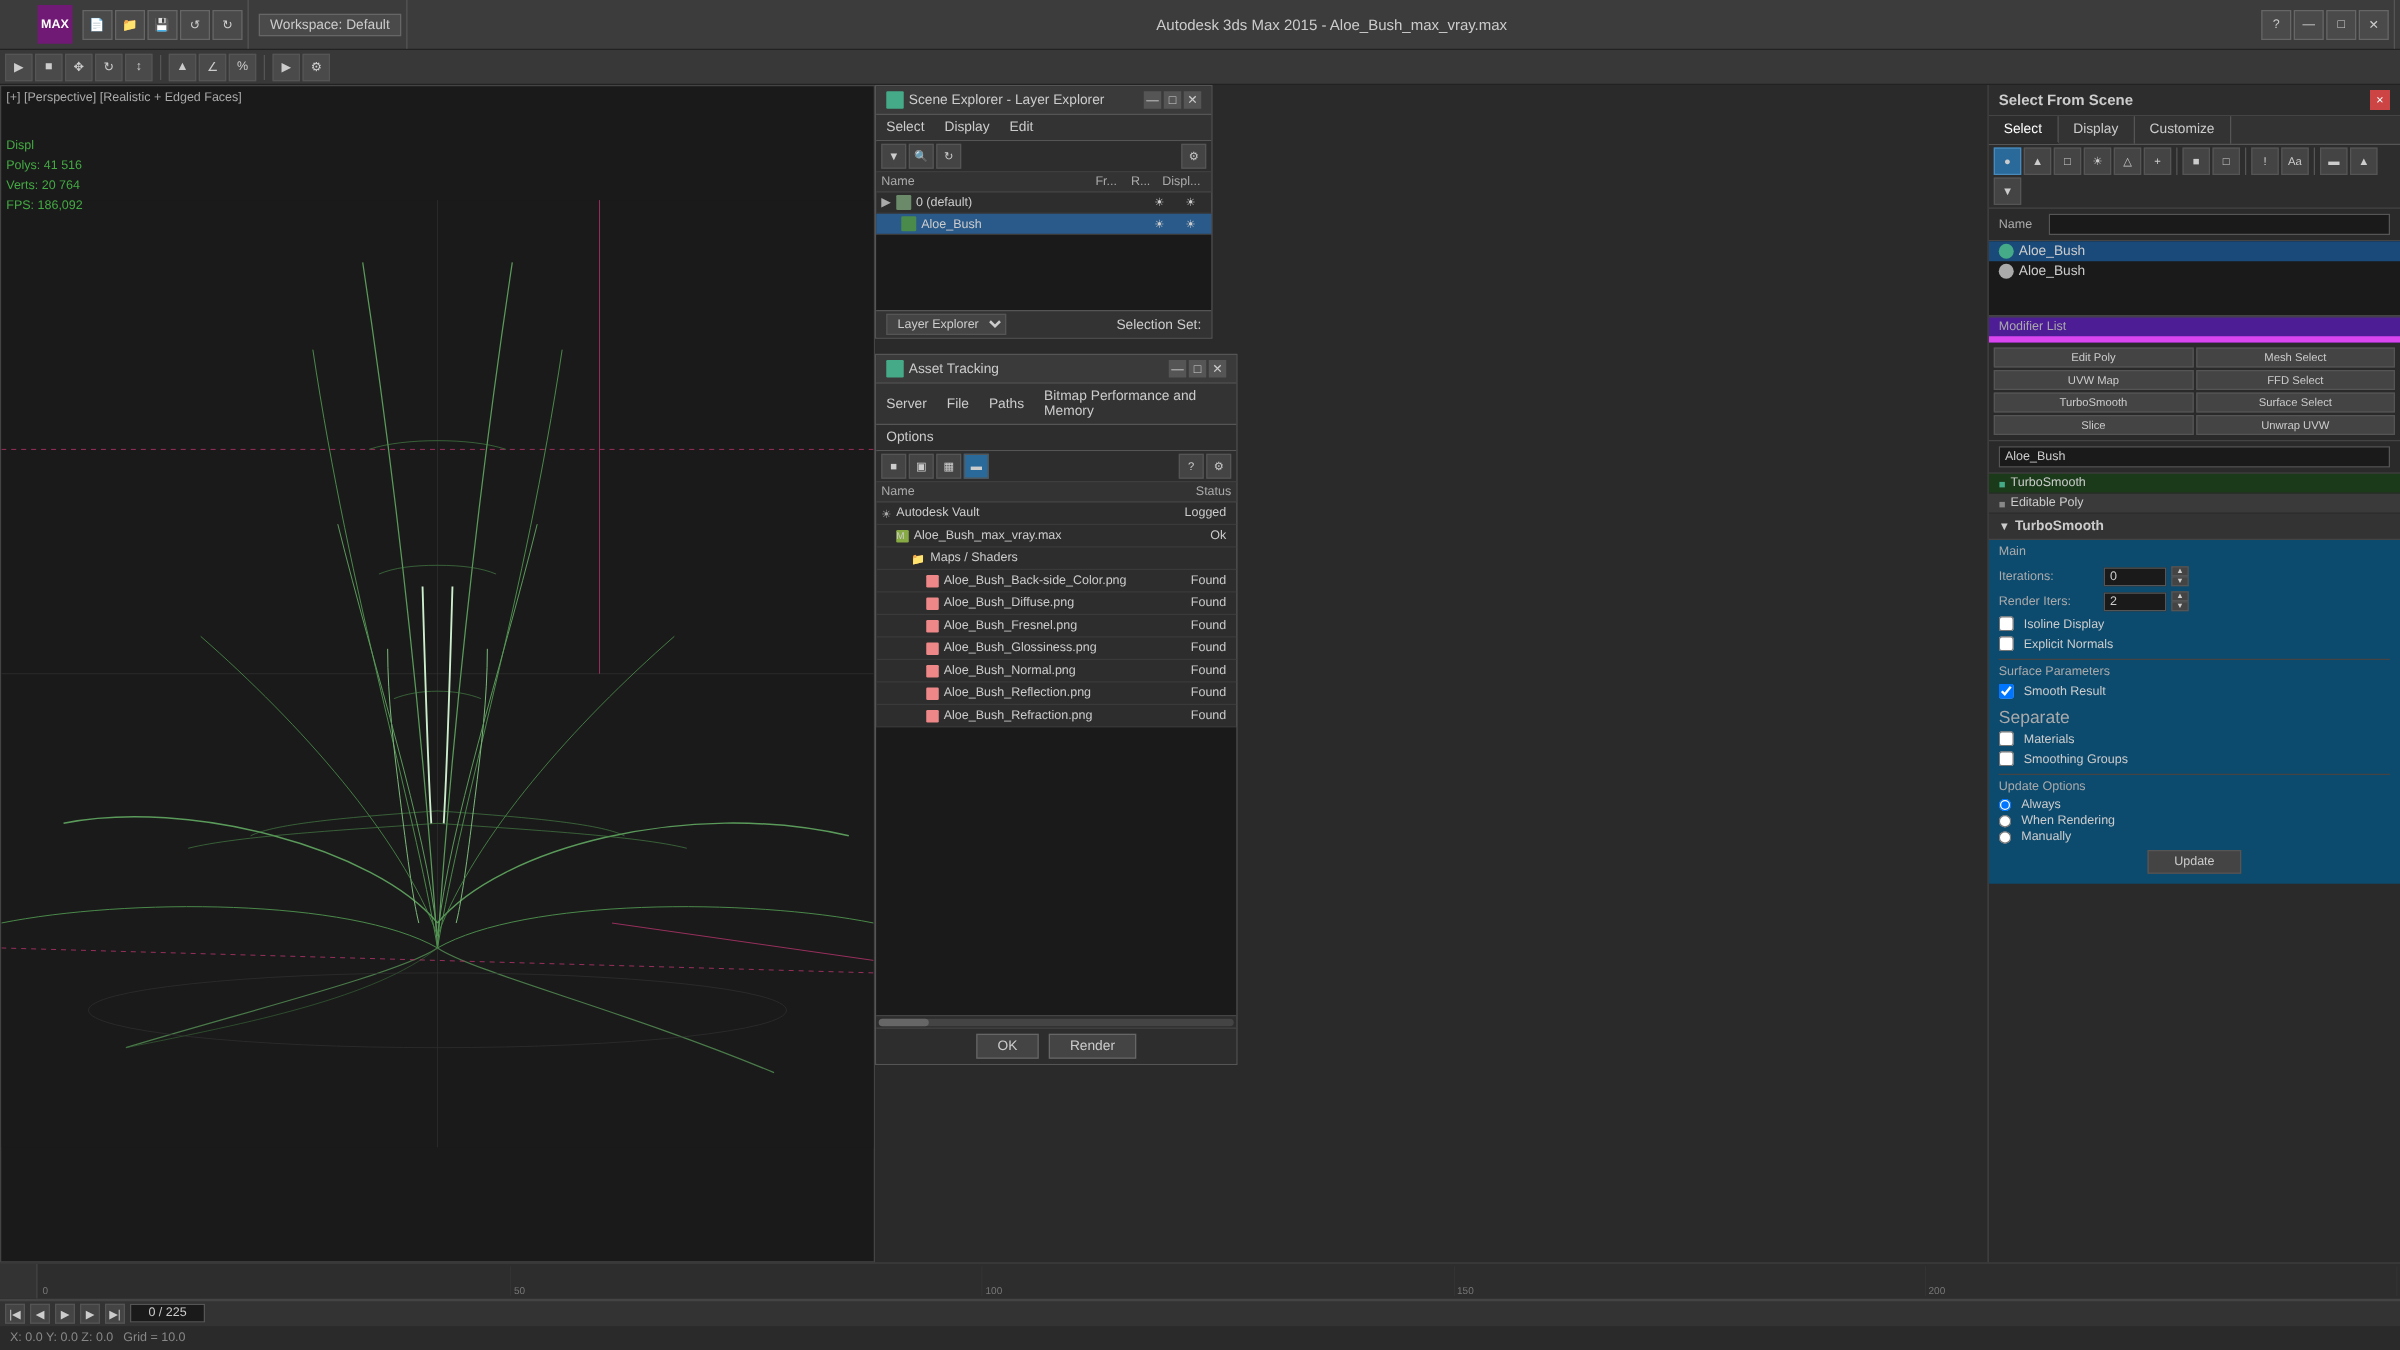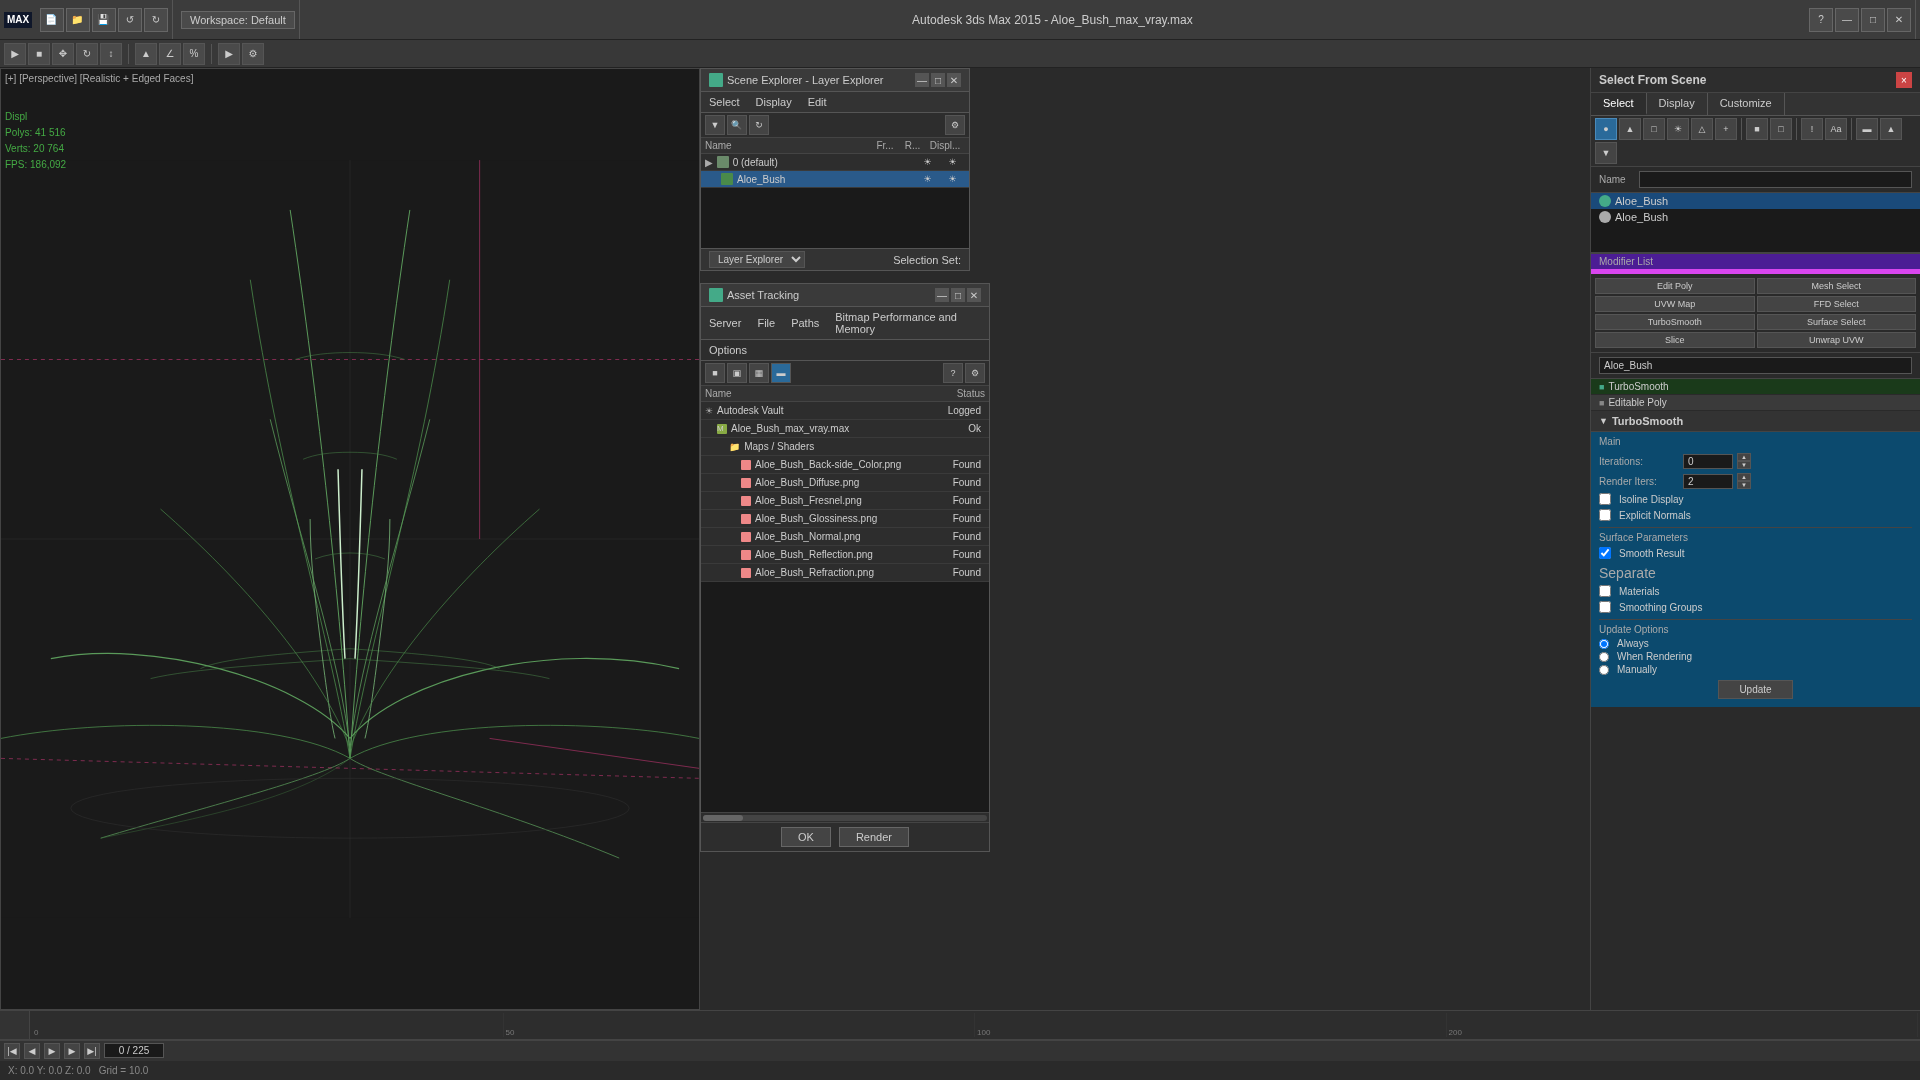--- a/index.html
+++ b/index.html
@@ -10,7 +10,7 @@
       width: 100%; height: 40px; background: #3c3c3c; display: flex; align-items: center;
       border-bottom: 1px solid #222; padding: 0 4px; gap: 4px;
     }
-    #top-toolbar .logo { width: 28px; height: 16px; background: #0f172a; display: flex; align-items: center; justify-content: center; color: white; font-weight: bold; font-size: 10px; }
+    #top-toolbar .logo { width: 28px; height: 31px; background: #701a75; display: flex; align-items: center; justify-content: center; color: white; font-weight: bold; font-size: 10px; margin-left: 26px; }
     .toolbar-group { display: flex; align-items: center; gap: 2px; padding: 0 4px; border-right: 1px solid #555; height: 100%; }
     .toolbar-btn { width: 24px; height: 24px; background: #4a4a4a; border: 1px solid #666; display: flex; align-items: center; justify-content: center; cursor: pointer; font-size: 10px; color: #ccc; }
     .workspace-btn { padding: 2px 8px; background: #4a4a4a; border: 1px solid #666; color: #ccc; cursor: pointer; font-size: 11px; }

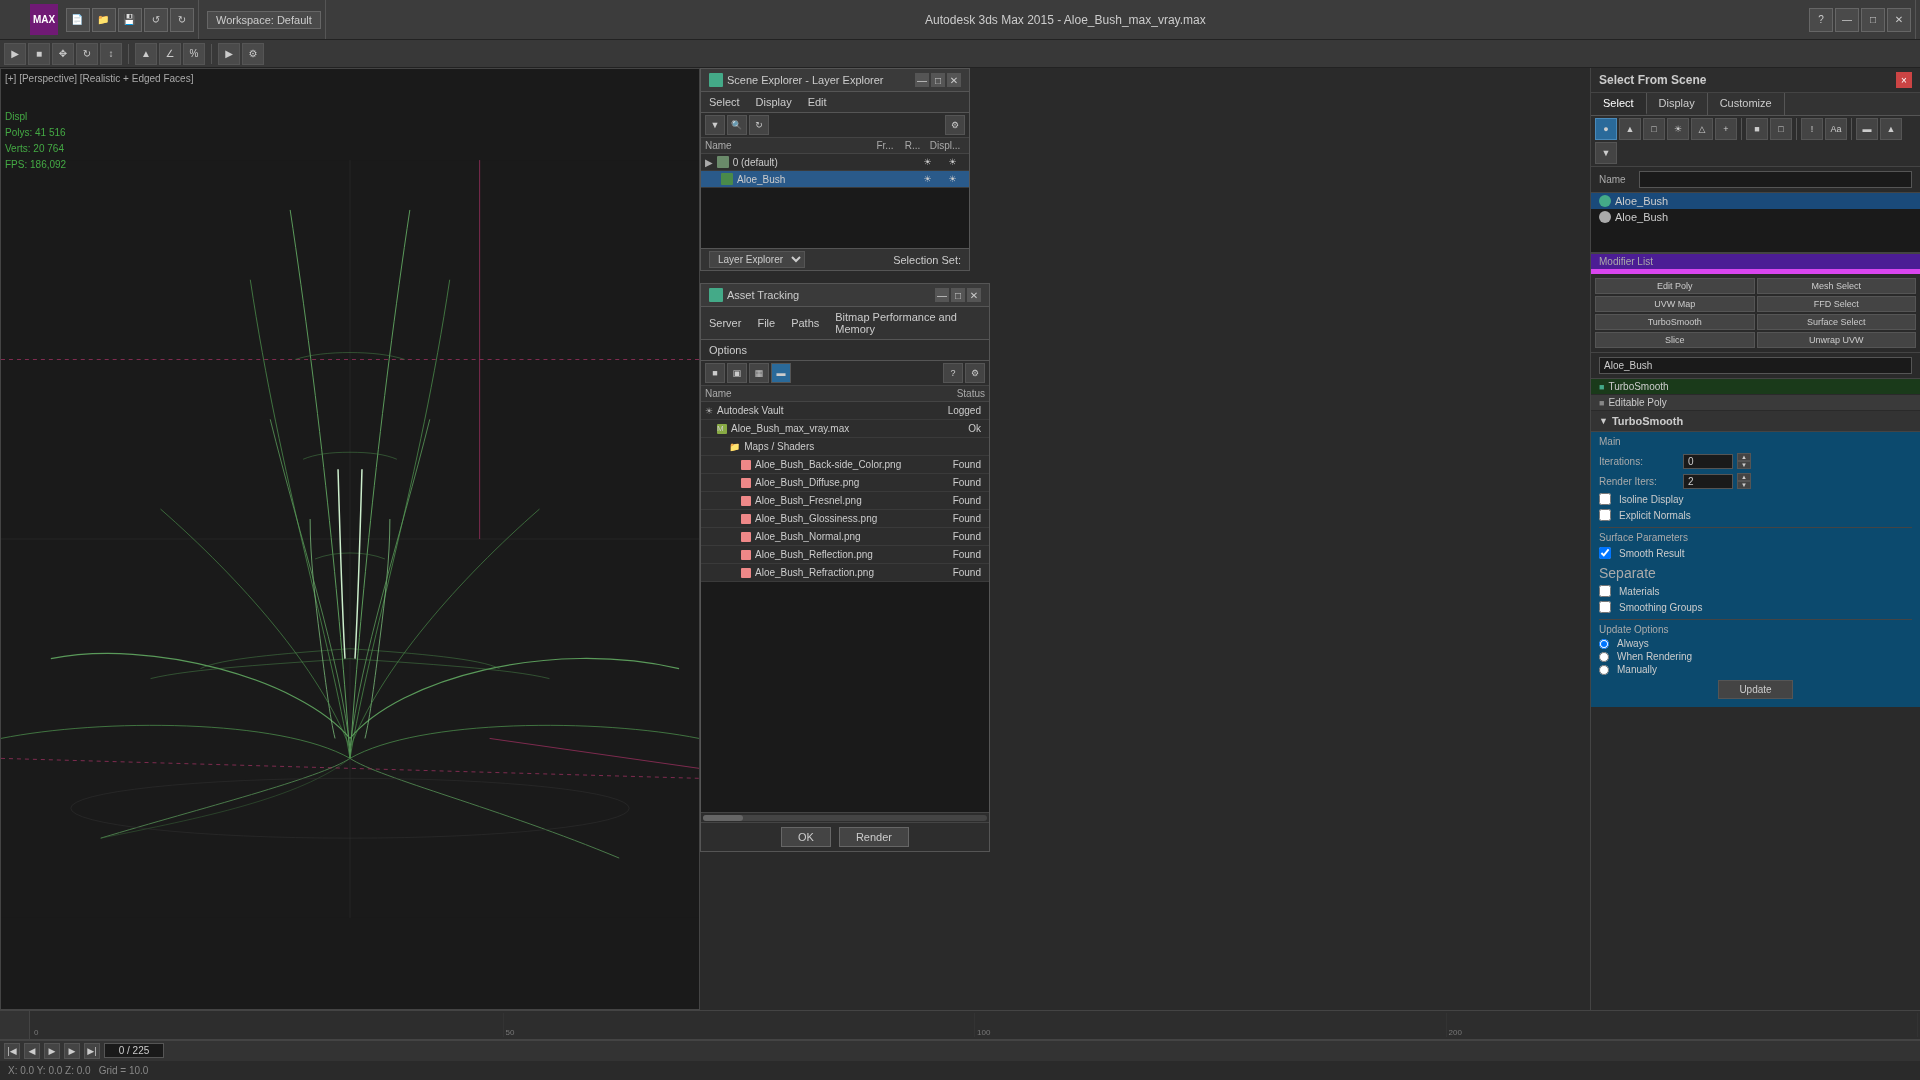--- a/index.html
+++ b/index.html
@@ -615,6 +615,9 @@
           <span style="font-size:8px;color:#777;">100</span>
         </div>
       <div style="flex:1; border-right:1px solid #333; height:100%; display:flex; align-items:flex-end; padding:0 2px;">
+          <span style="font-size:8px;color:#777;">150</span>
+        </div>
+      <div style="flex:1; border-right:1px solid #333; height:100%; display:flex; align-items:flex-end; padding:0 2px;">
           <span style="font-size:8px;color:#777;">200</span>
         </div>
     </div>

